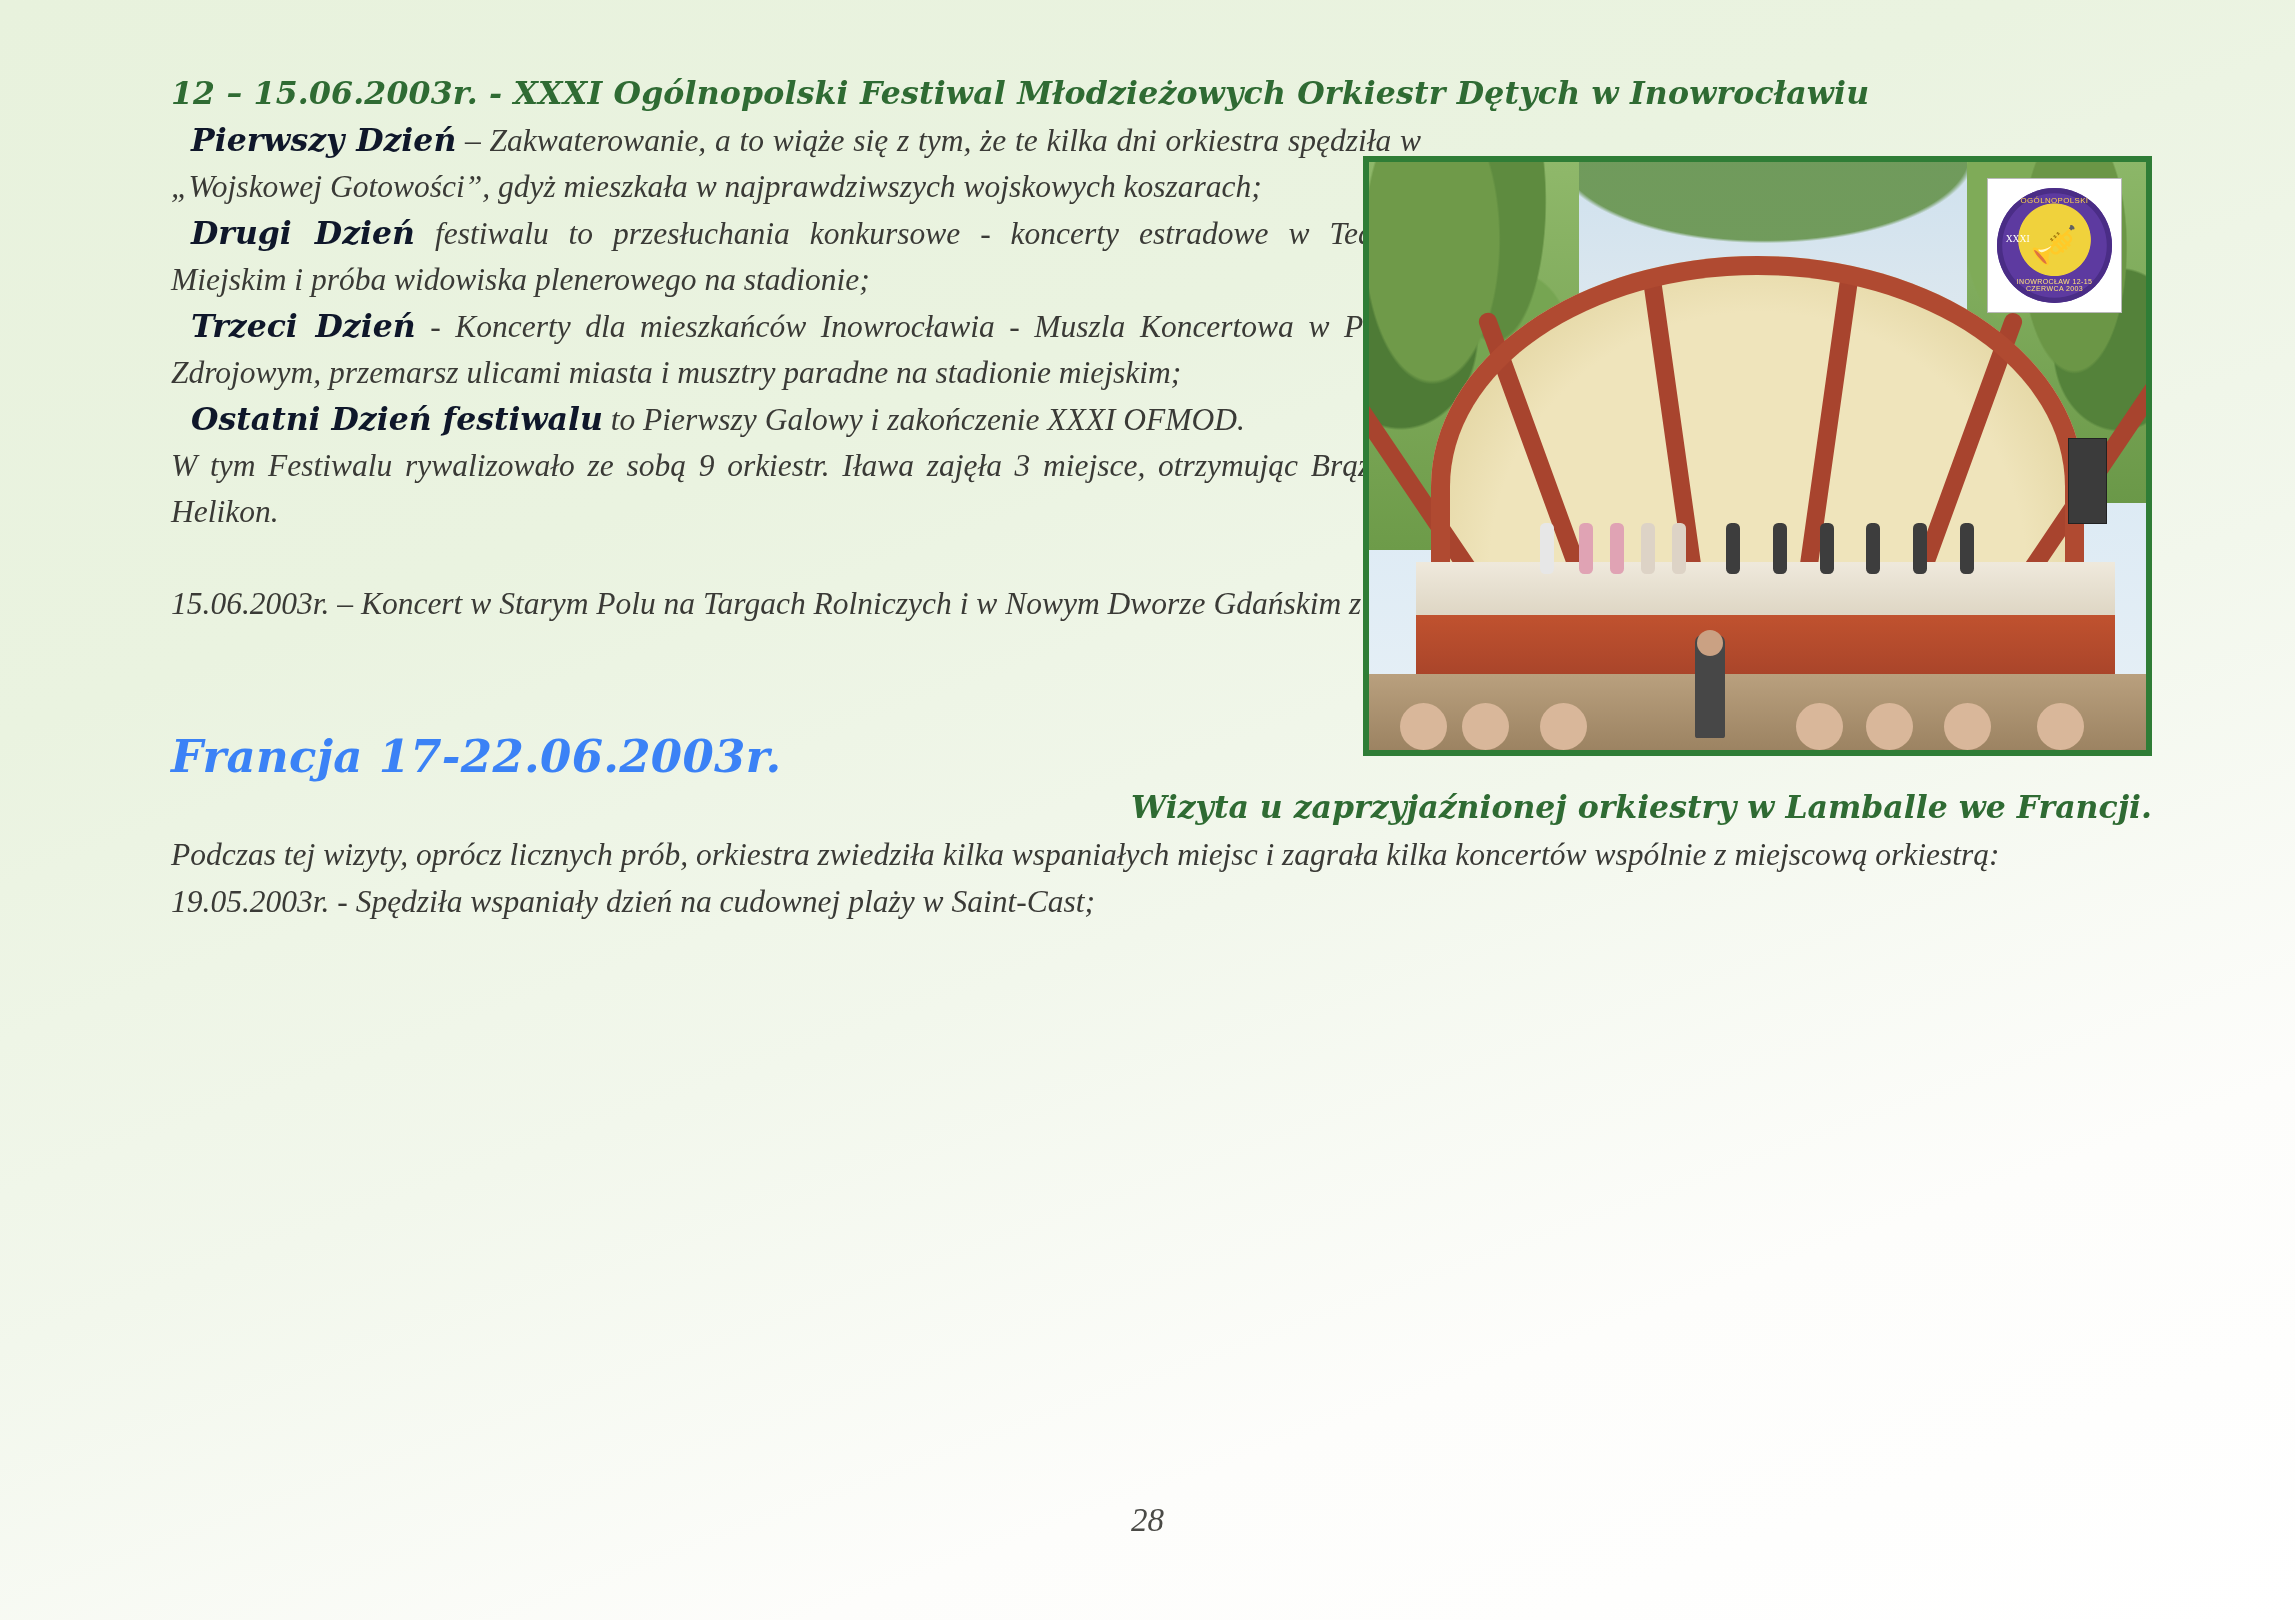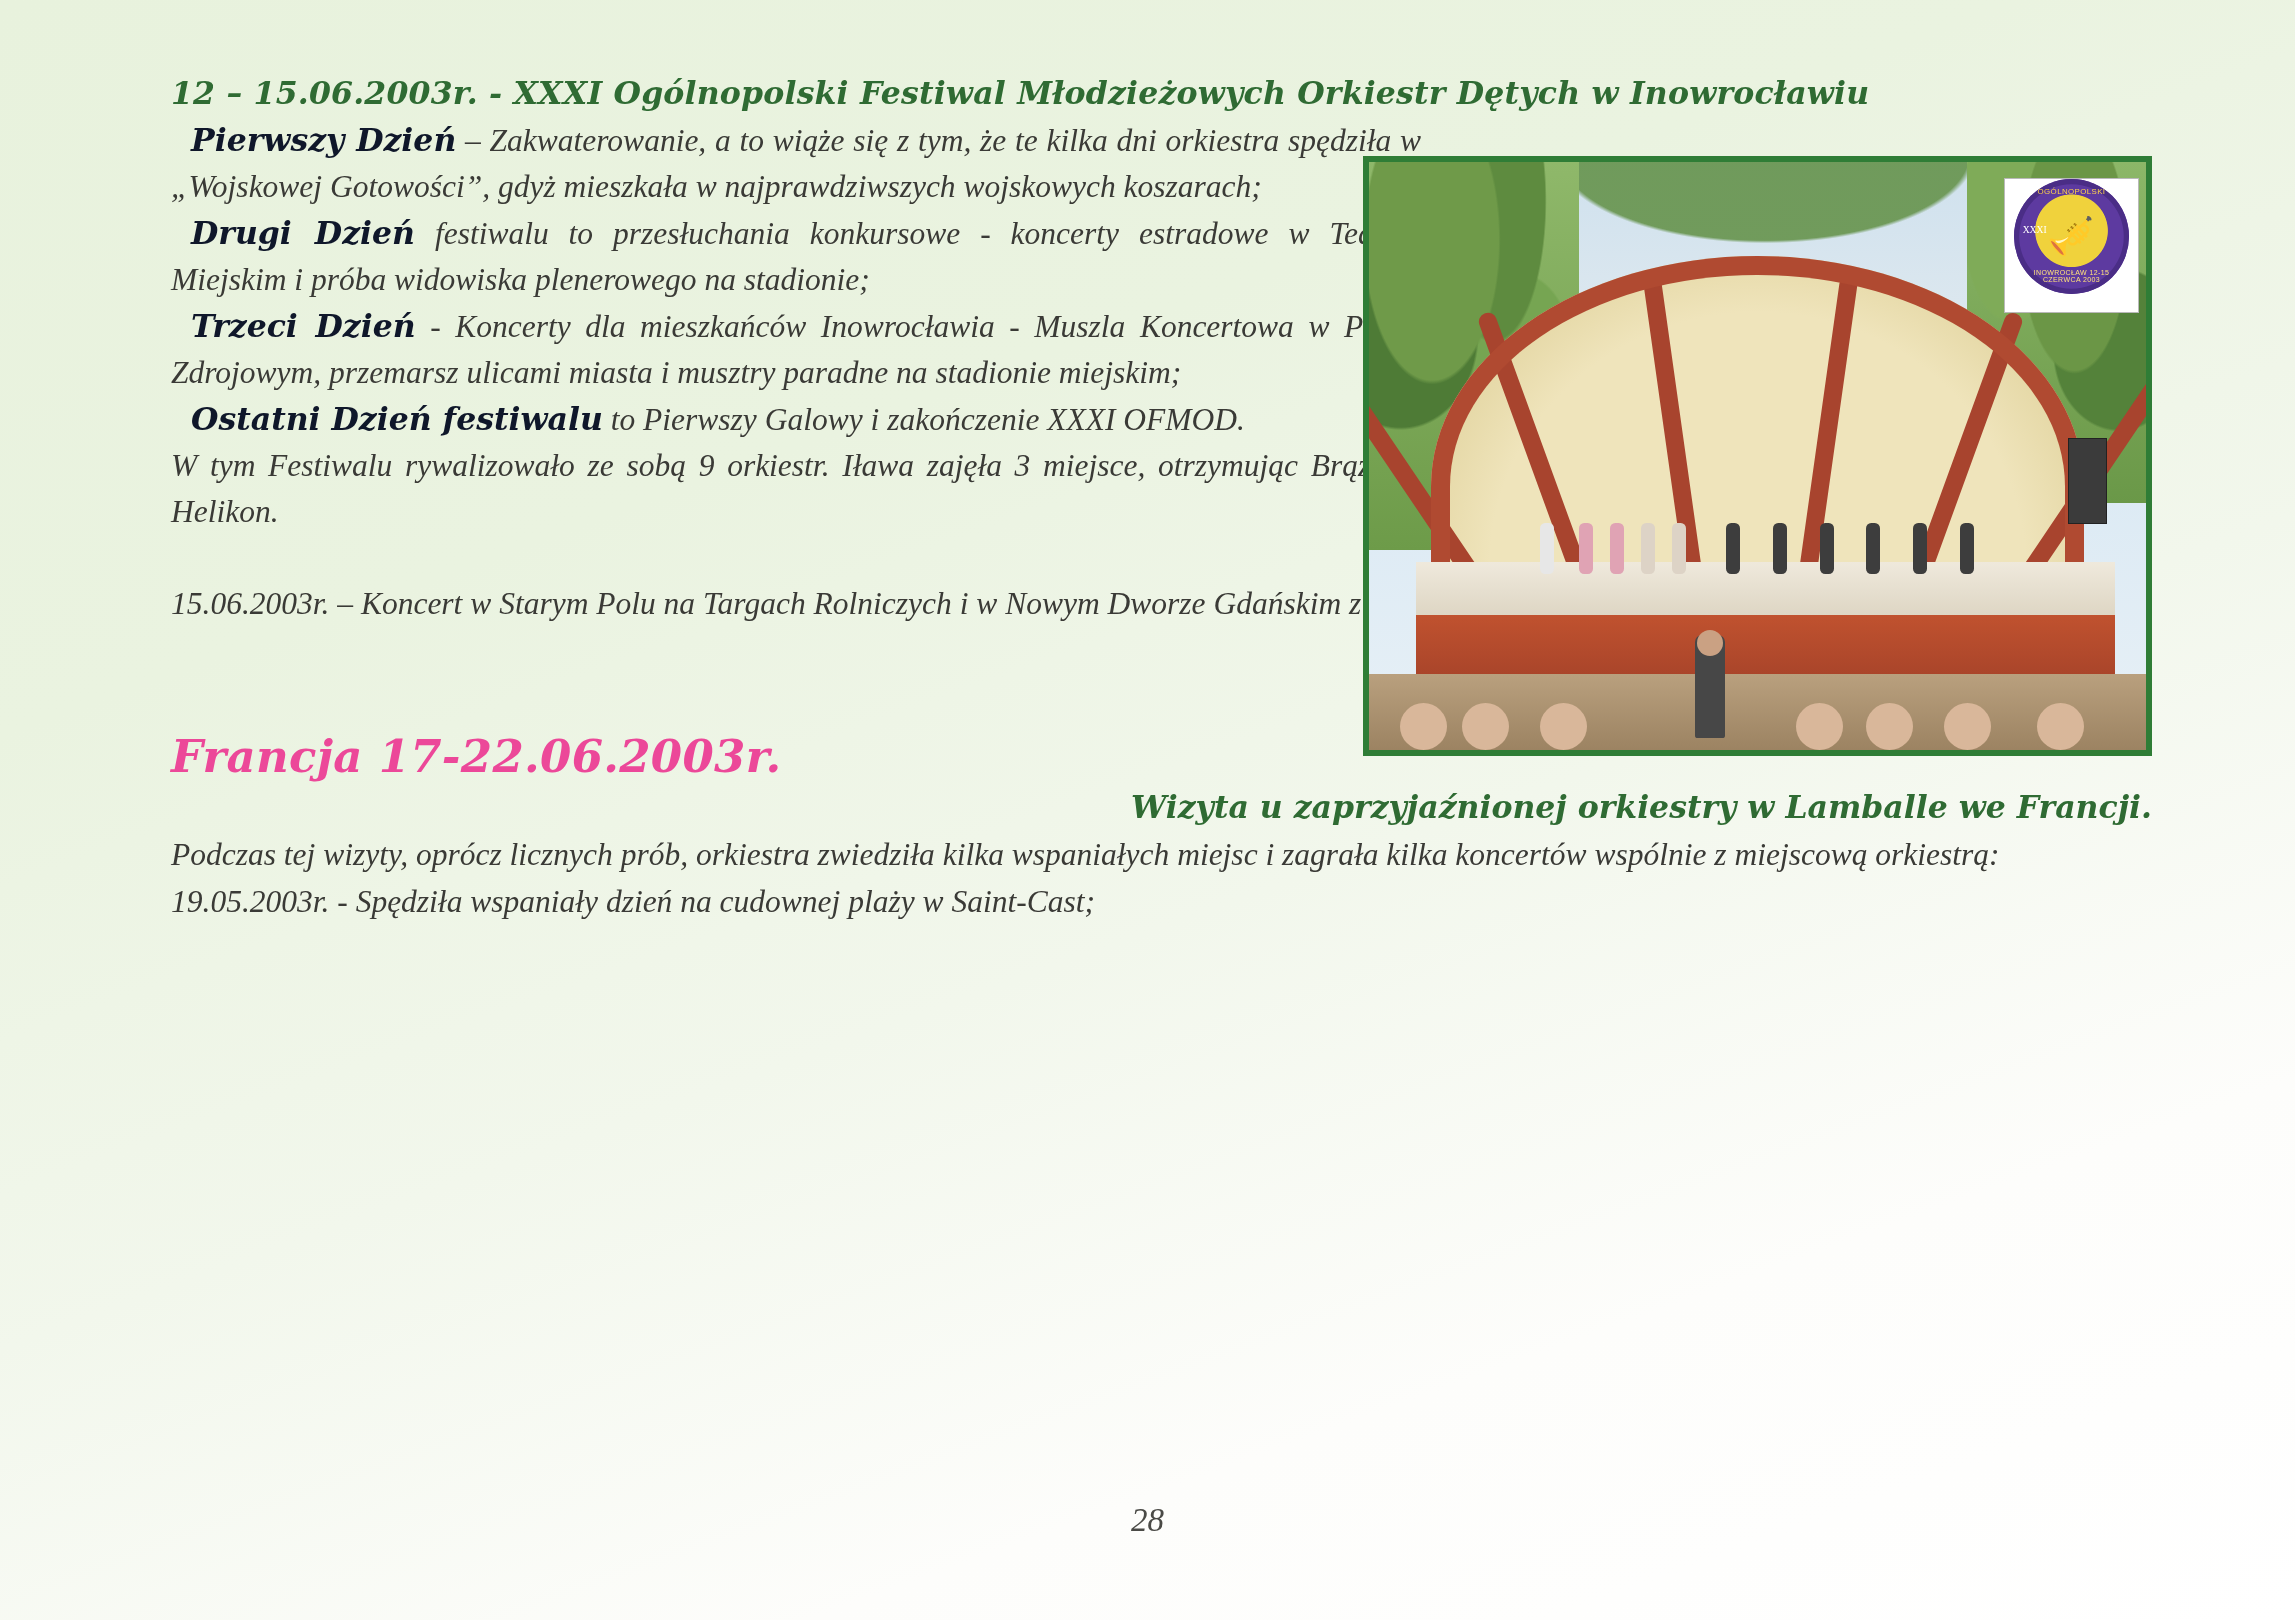--- a/index.html
+++ b/index.html
@@ -202,14 +202,14 @@
   
   .logo-stamp {
     position: absolute;
-    right: 7px;
+    right: 24px;
     top: 15.7px;
     width: 133px;
     height: 133px;
     background: #ffffff;
     border: 1.7px solid #b9b9b9;
     display: flex;
-    align-items: flex-start;
+    align-items: center;
     justify-content: center;
   }
   .logo-circle {

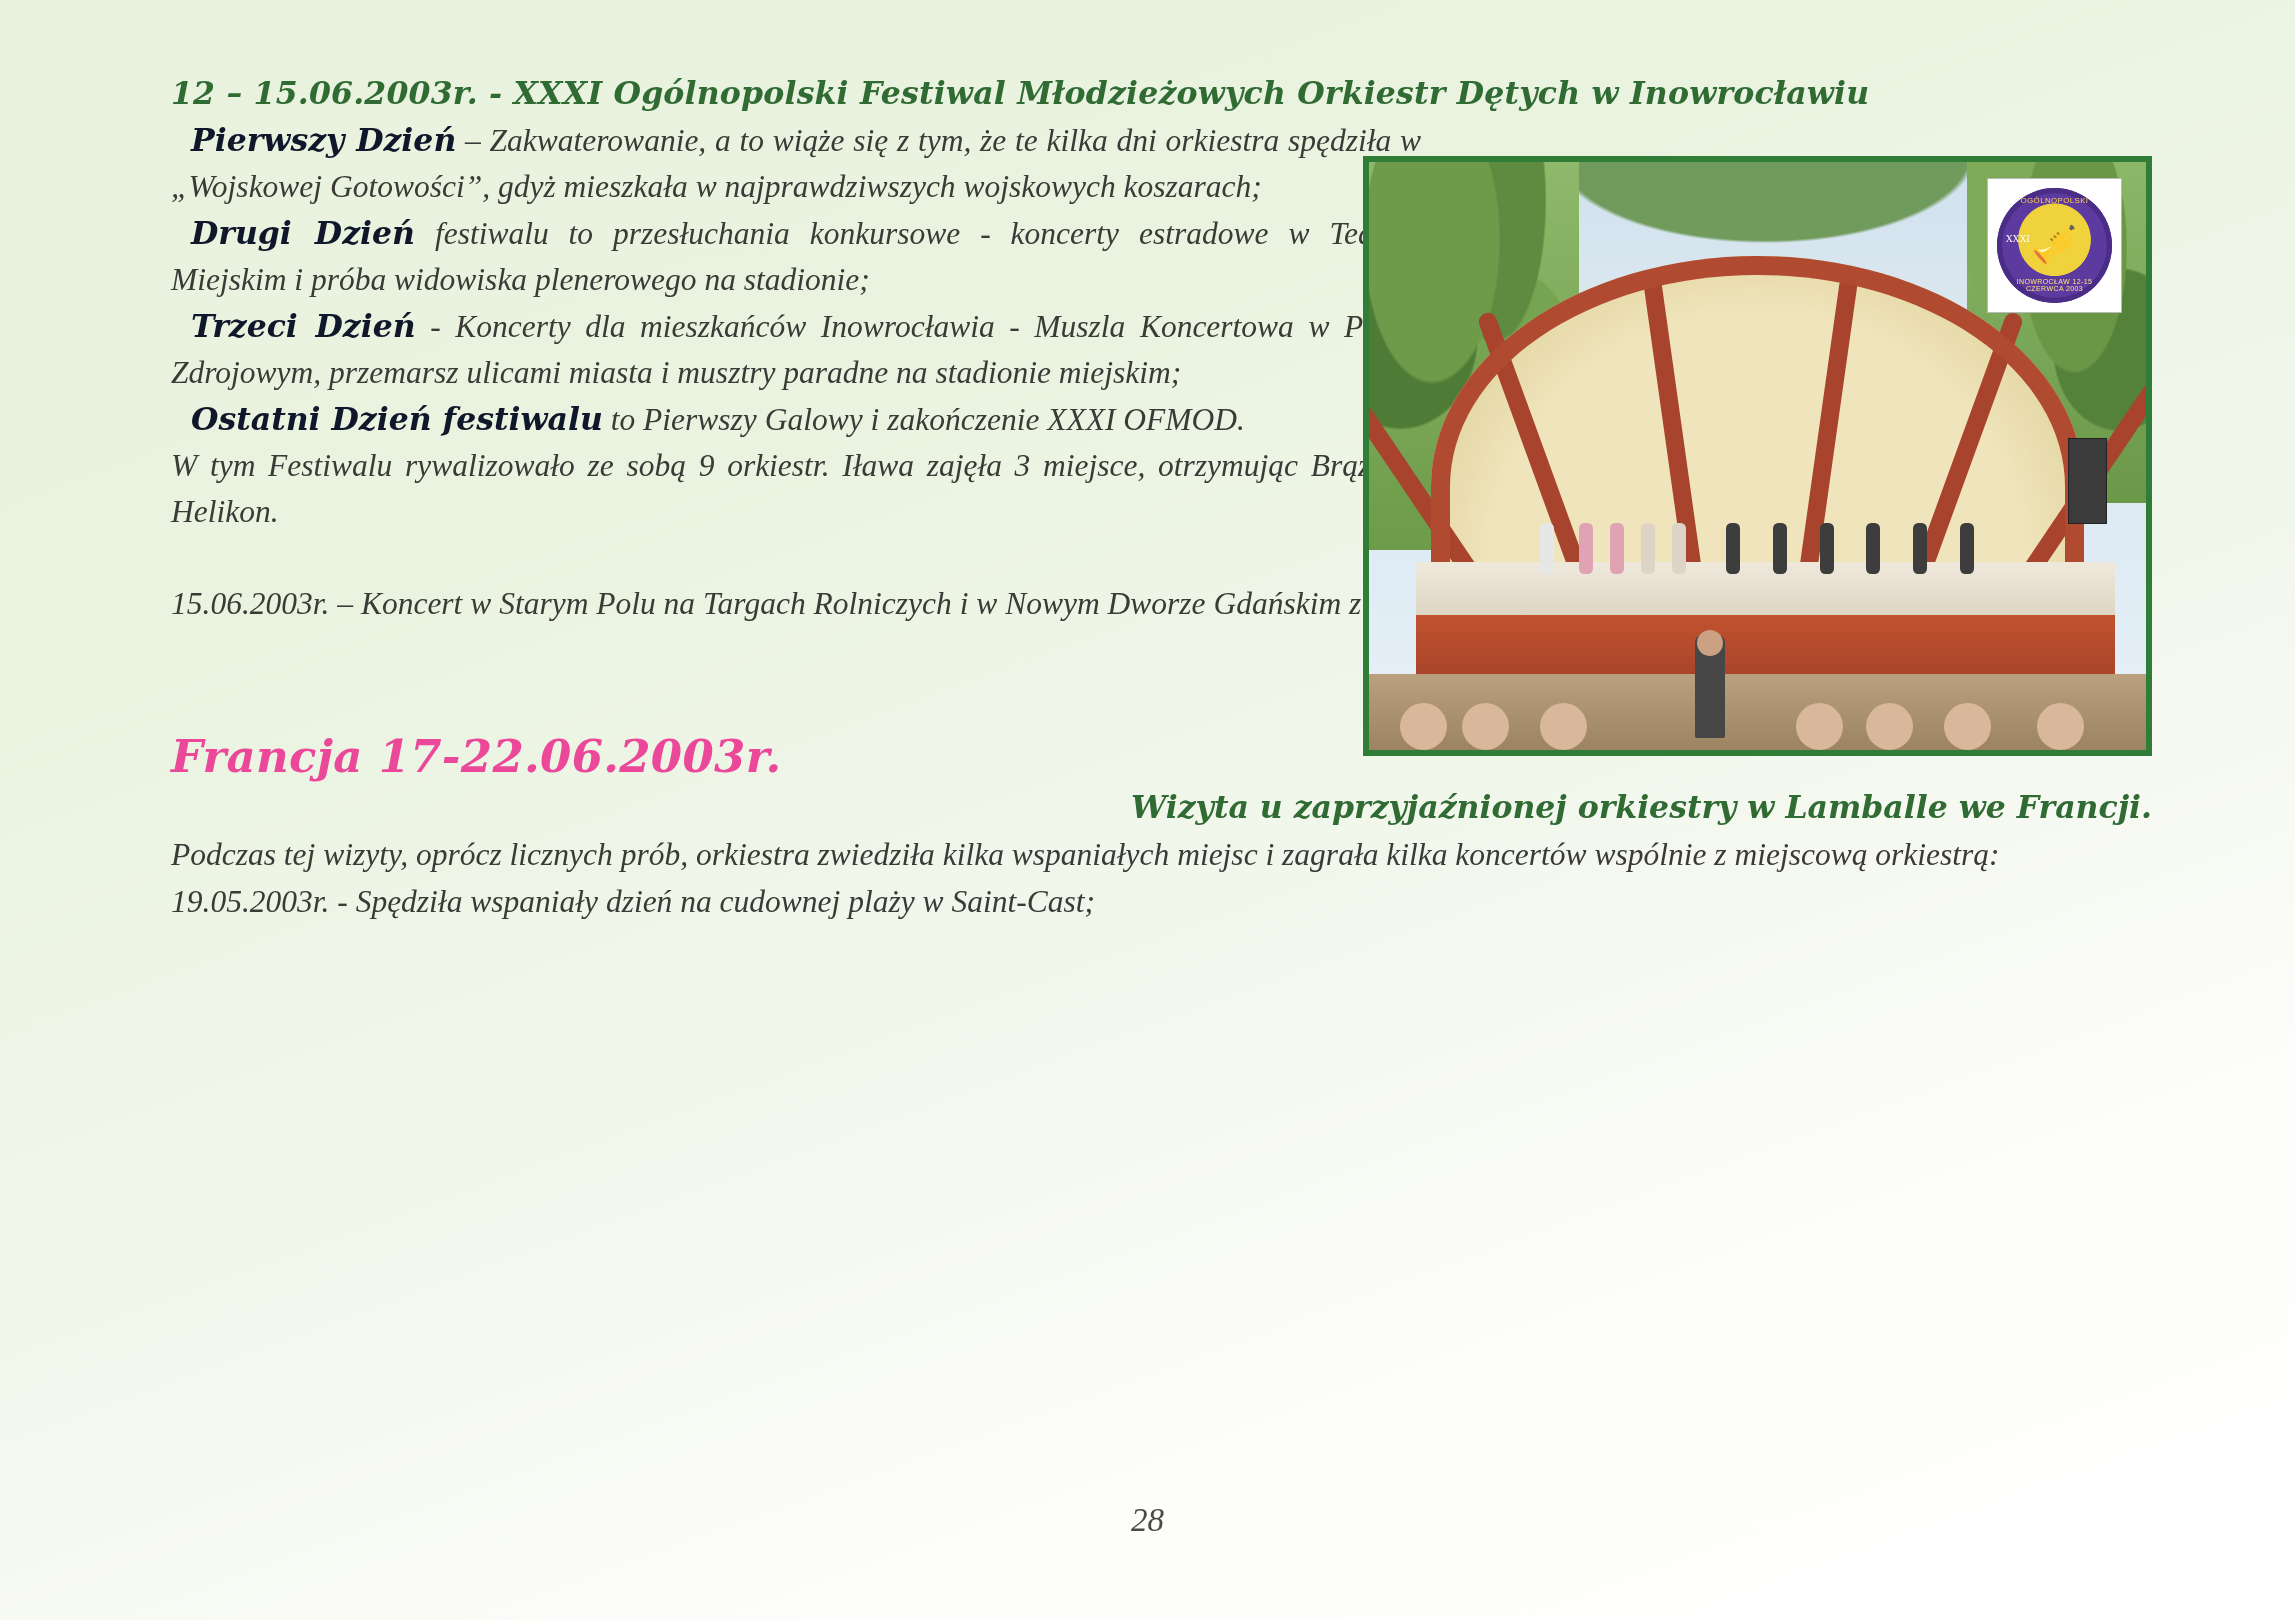--- a/index.html
+++ b/index.html
@@ -254,7 +254,7 @@
     font-style: italic;
     font-weight: bold;
     font-size: 45px;
-    color: #ec4899;
+    color: #3b82f6;
     margin: 0 0 5.2px 0;
     letter-spacing: 0.3px;
   }

